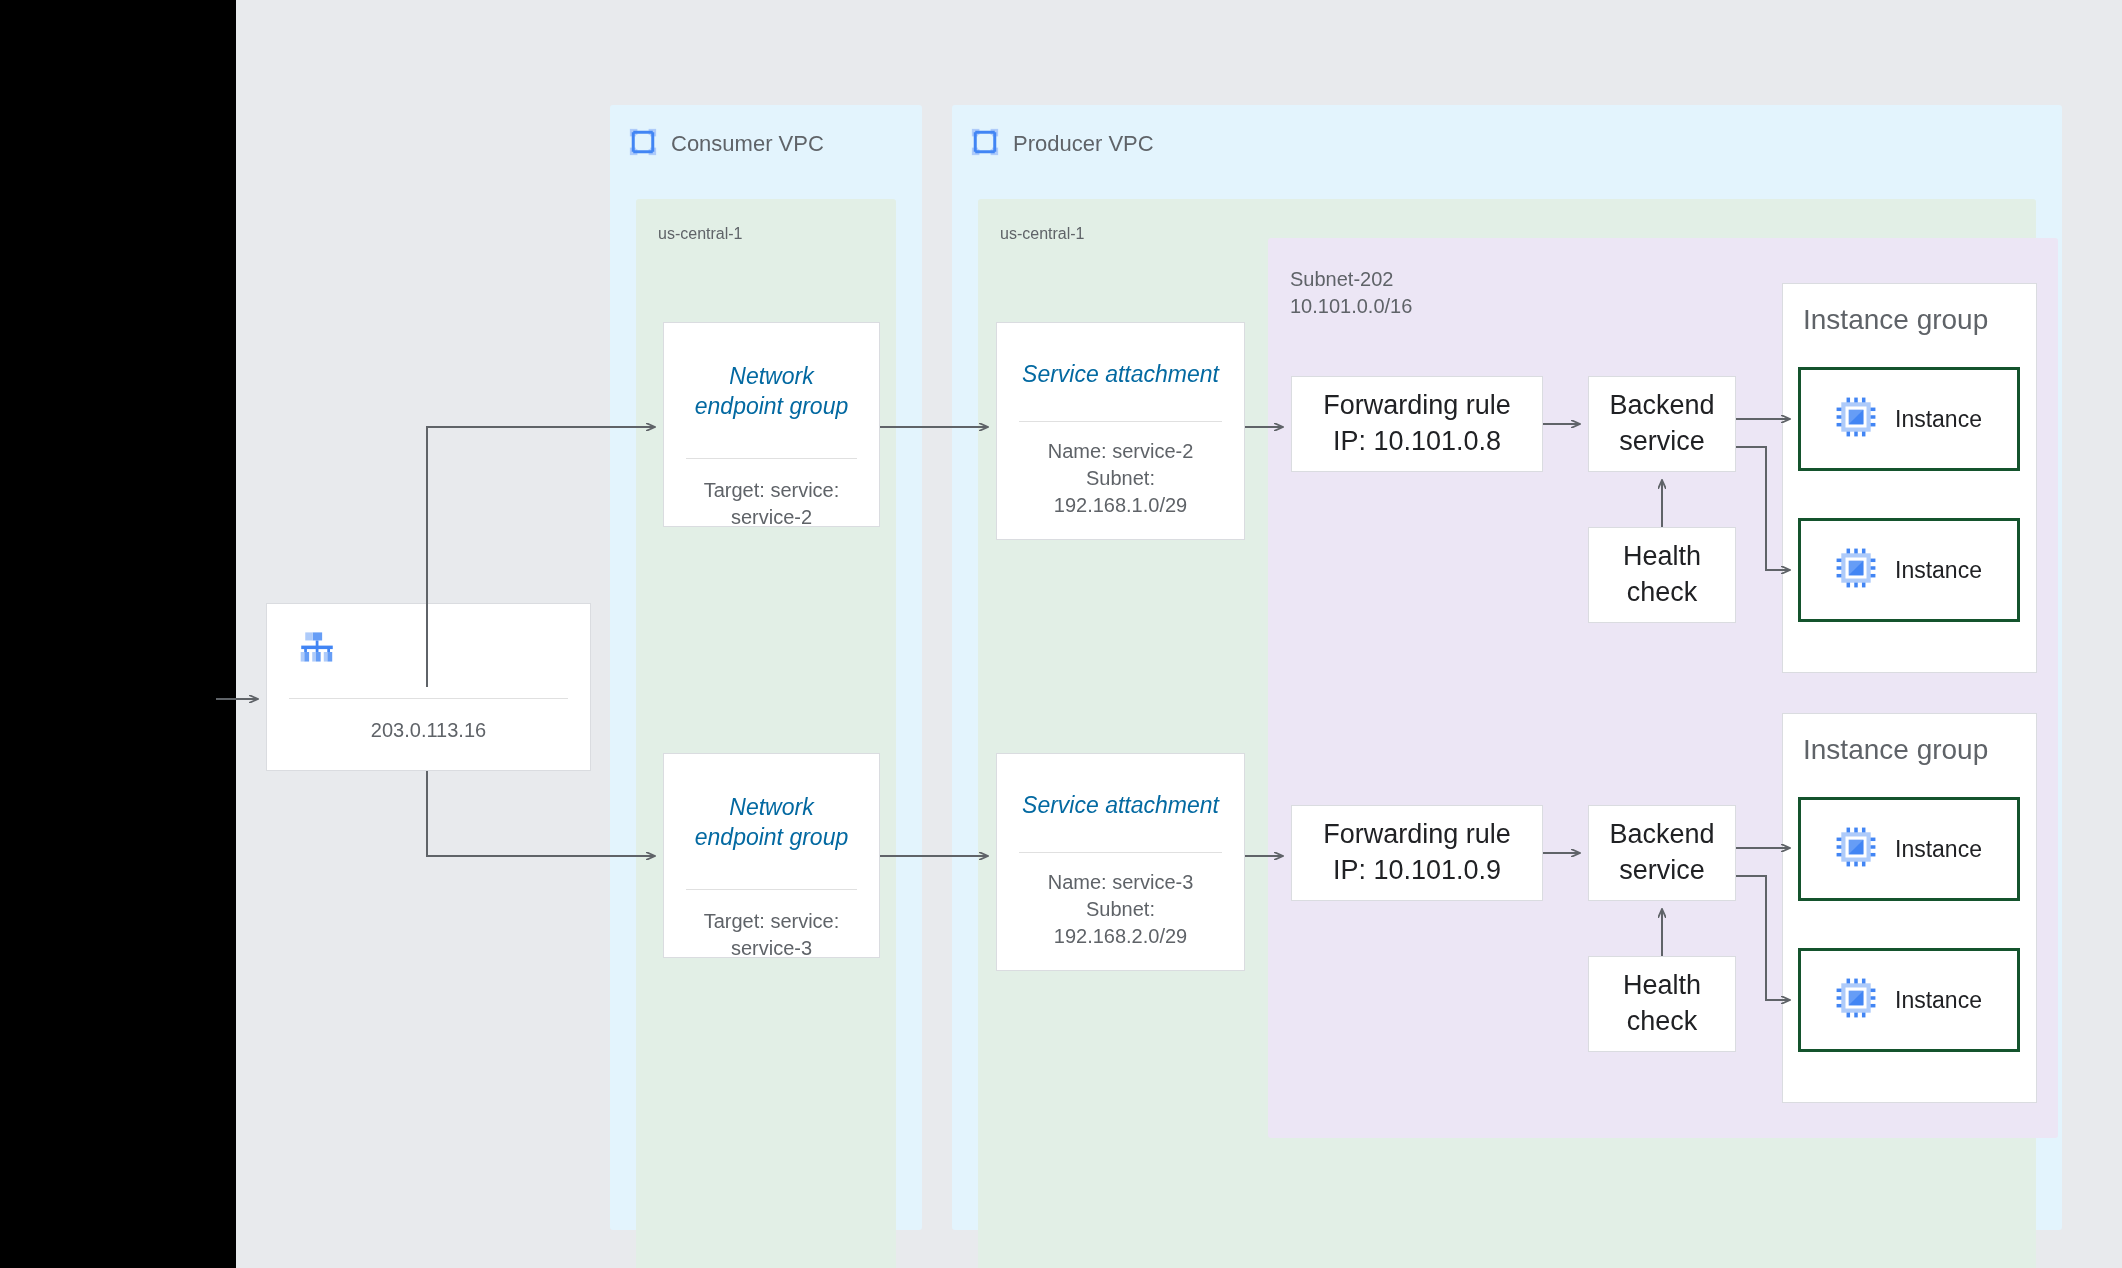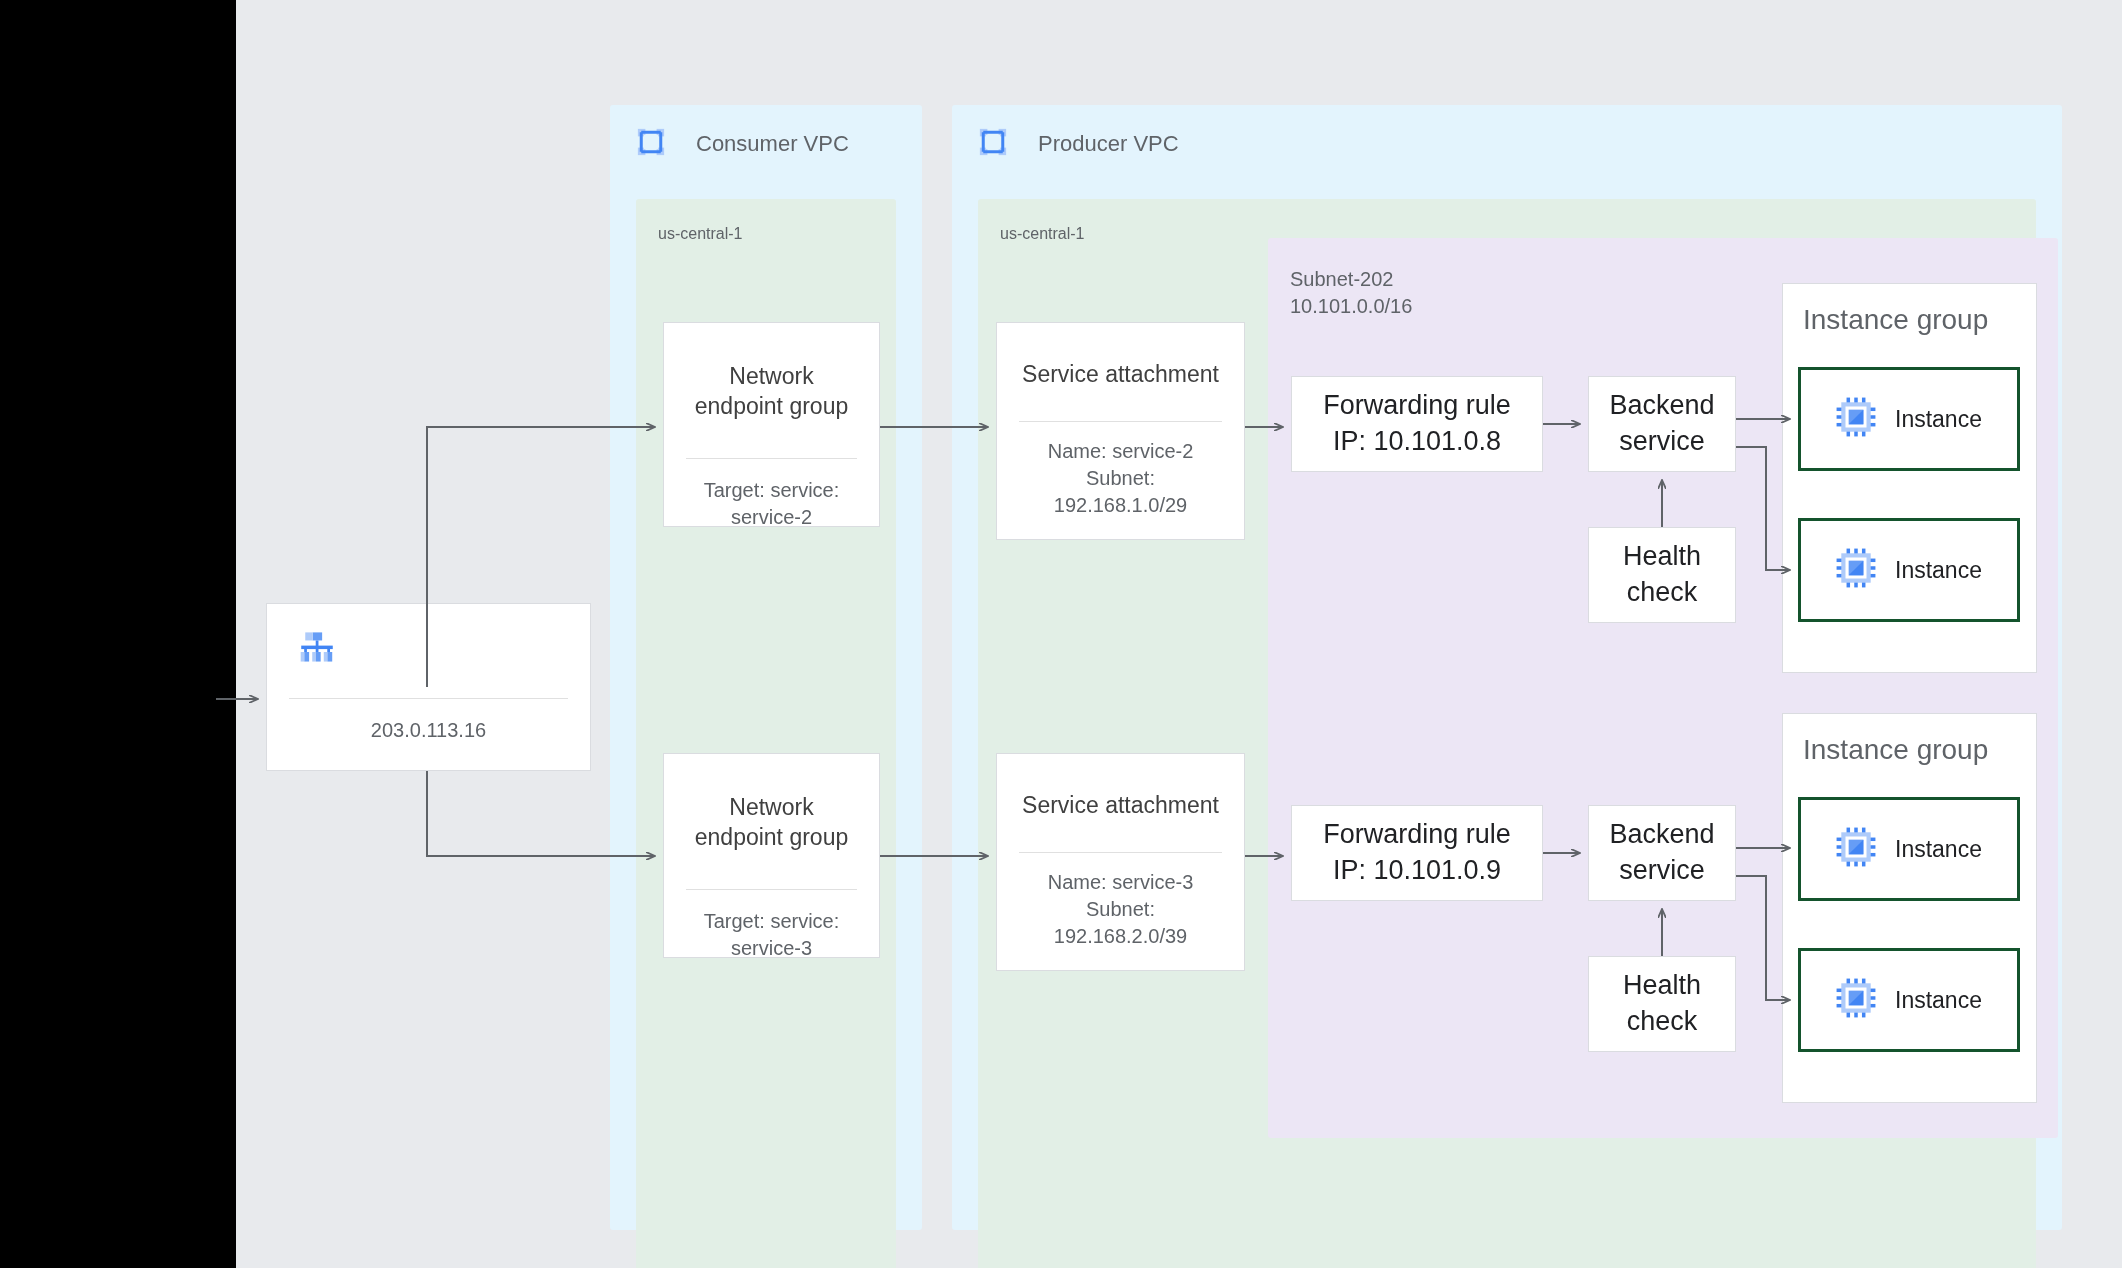--- a/index.html
+++ b/index.html
@@ -20,7 +20,7 @@
 
   
   .vpc{position:absolute;background:#e3f4fd;border-radius:3px;}
-  .vpc-head{position:absolute;left:26px;top:22px;display:flex;align-items:center;gap:30px;}
+  .vpc-head{position:absolute;left:18px;top:22px;display:flex;align-items:center;gap:13px;}
   .vpc-title{font-size:22px;color:#5f6368;white-space:nowrap;}
 
   .region{position:absolute;background:#e2efe6;border-radius:3px;}

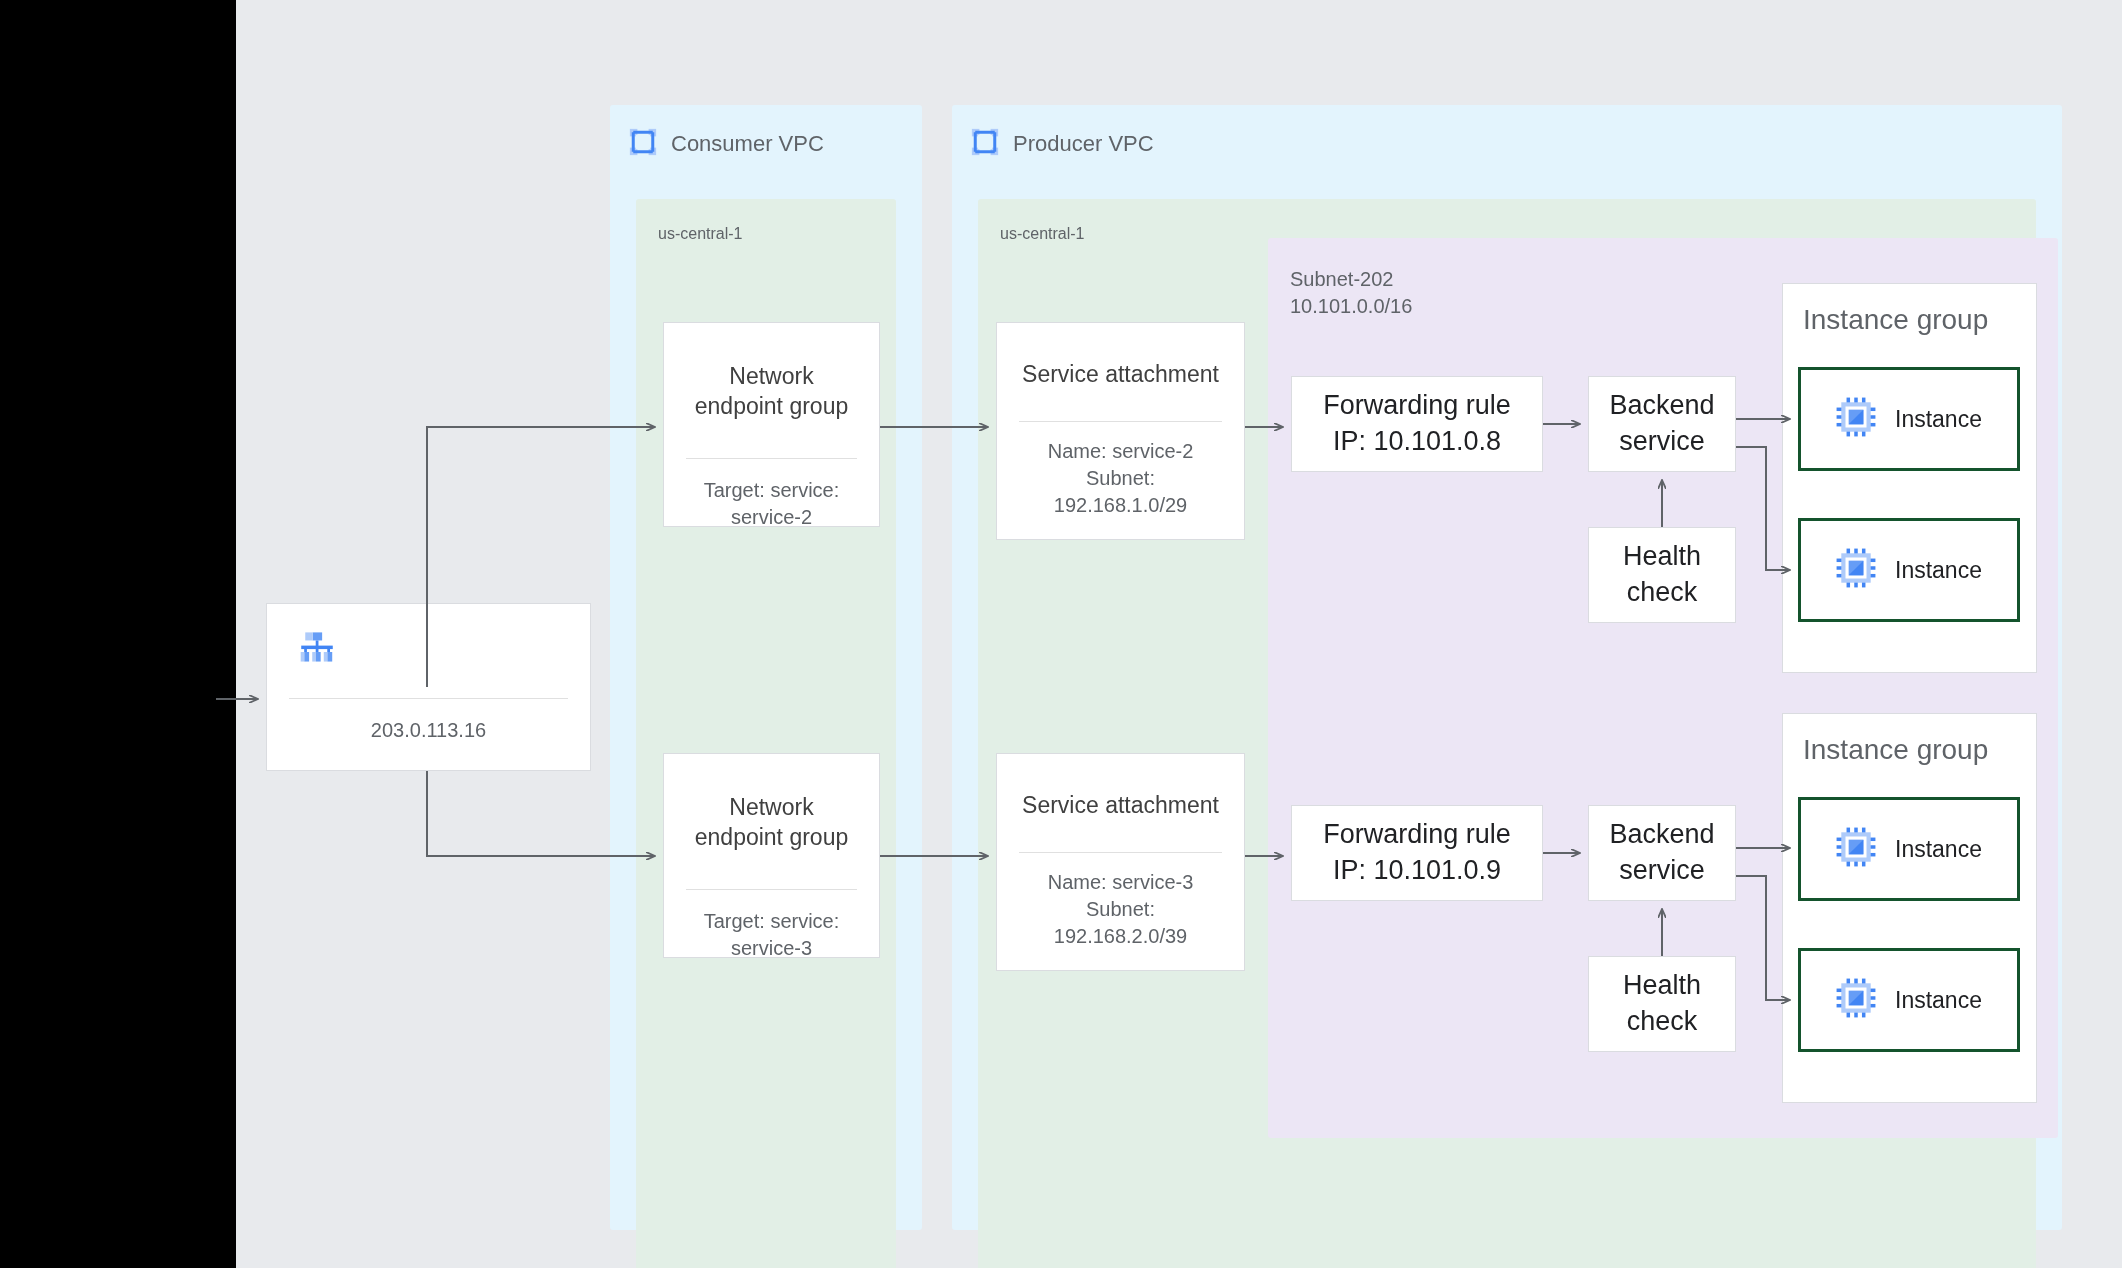--- a/index.html
+++ b/index.html
@@ -31,7 +31,7 @@
 
   
   .card{position:absolute;background:#fff;border:1px solid #dadce0;box-sizing:border-box;}
-  .card-title{font-size:23px;color:#404040;text-align:center;line-height:1.32;}
+  .card-title{font-size:23px;color:#0369a1;text-align:center;line-height:1.32;font-style:italic;}
   .card-sub{font-size:20px;color:#5f6368;text-align:center;line-height:1.35;white-space:pre-line;}
   .divider{height:1px;background:#e0e0e0;margin:0 22px;}
 

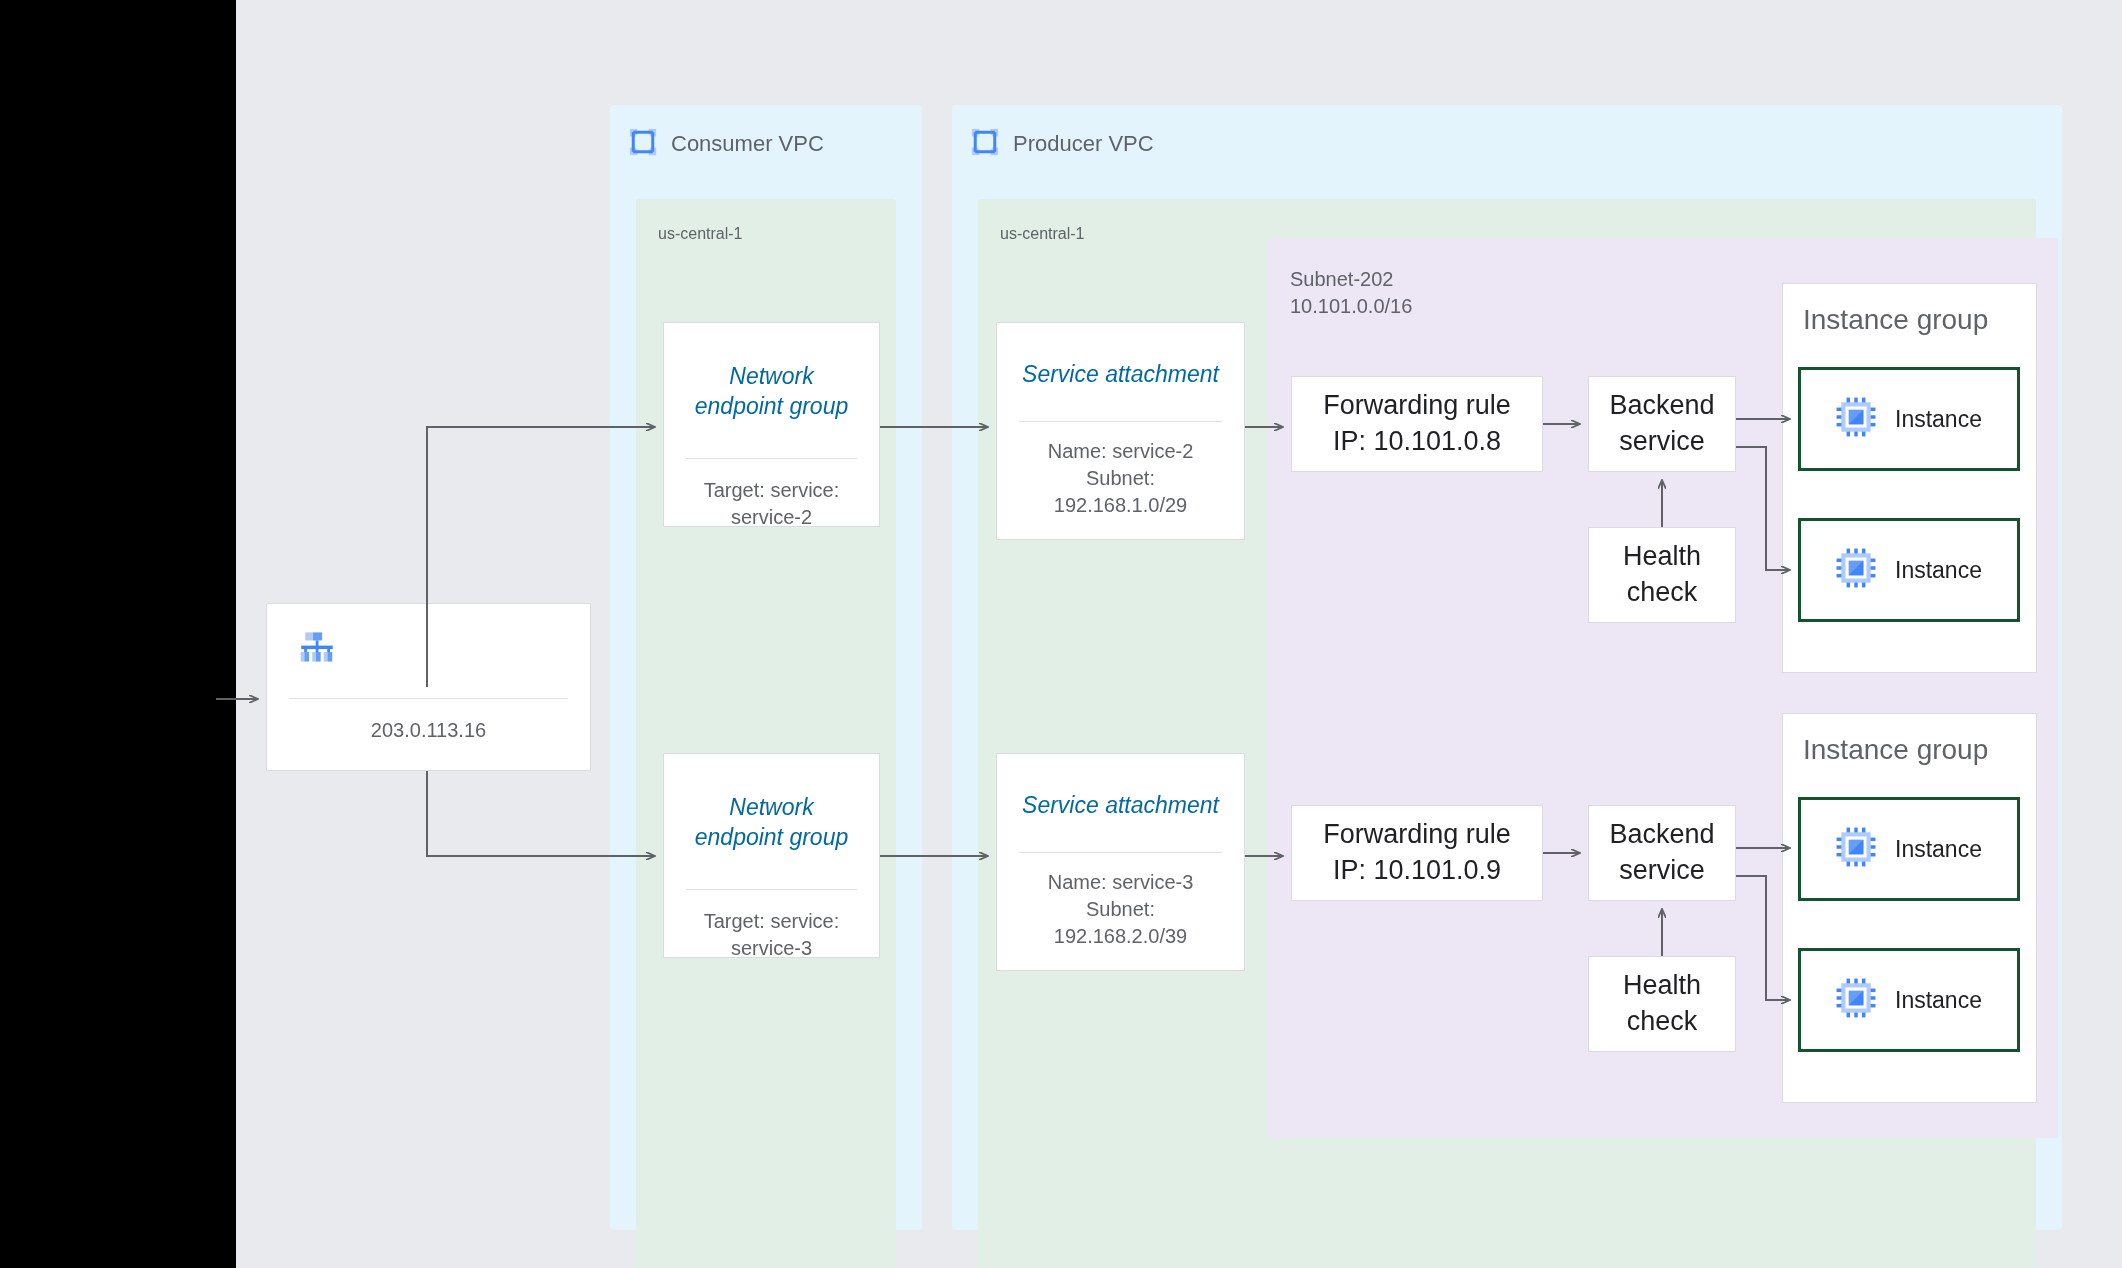--- a/index.html
+++ b/index.html
@@ -159,7 +159,7 @@
     <div class="divider" style="margin-top:32px;"></div>
     <div class="card-sub" style="padding-top:16px;">Name: service-3
 Subnet:
-192.168.2.0/39</div>
+192.168.2.0/29</div>
   </div>
 
   <div class="subnet" style="left:1268px;top:238px;width:790px;height:900px;">

